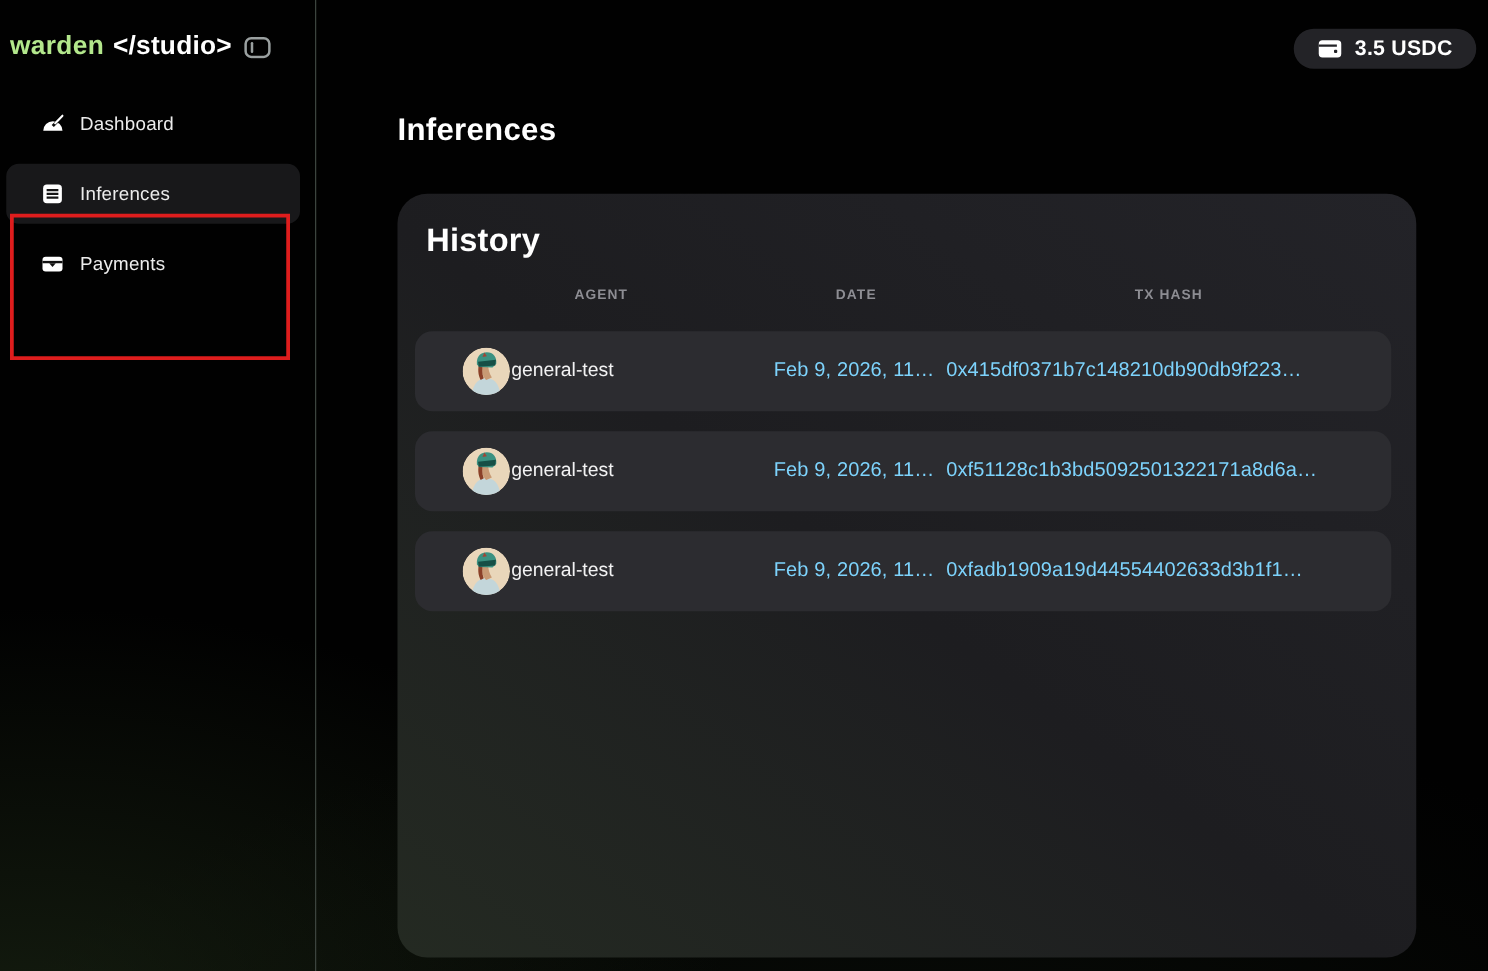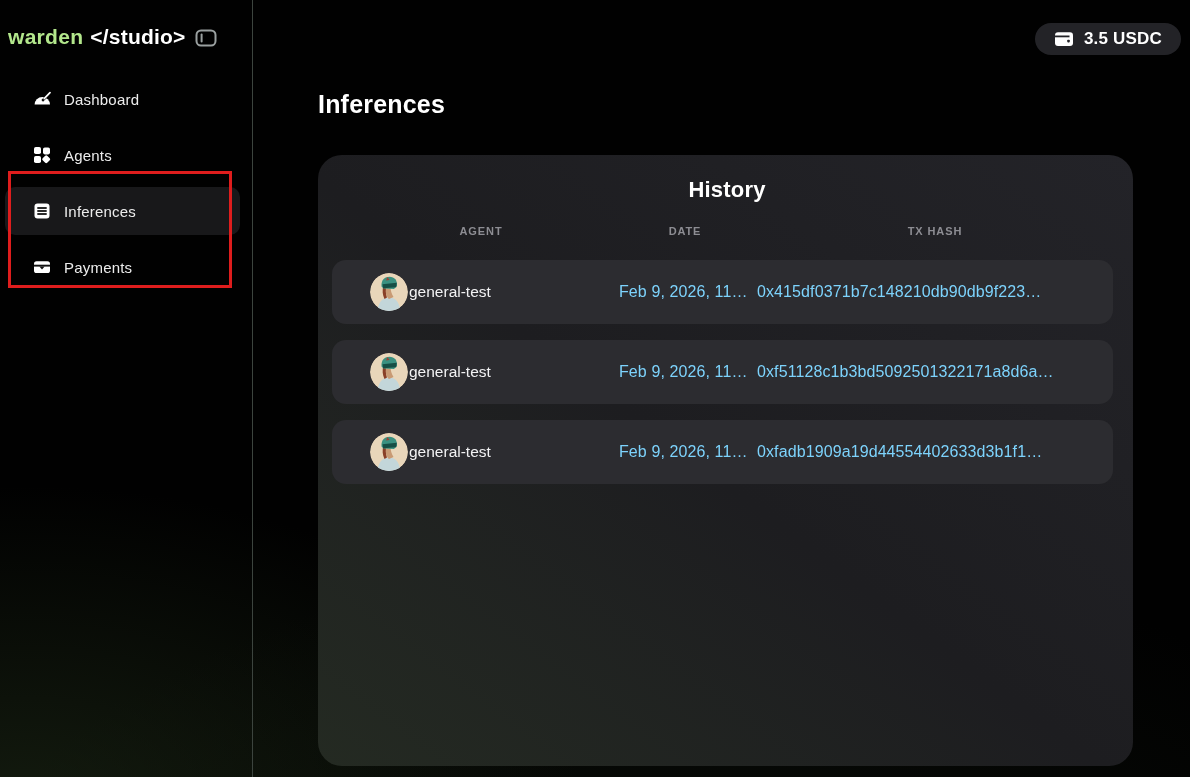--- a/index.html
+++ b/index.html
@@ -104,19 +104,6 @@
         <span>Dashboard</span>
       </div>
 
-      <div class="nav-item">
-        <span class="nav-icon">
-          <svg width="18" height="18" viewBox="0 0 18 18">
-            <g fill="#ffffff">
-              <rect x="1" y="1" width="7" height="7" rx="1.8"></rect>
-              <rect x="10" y="1.4" width="7" height="7" rx="1.8"></rect>
-              <rect x="1" y="10" width="7" height="7" rx="1.8"></rect>
-              <rect x="10" y="10" width="6.4" height="6.4" rx="1.4" transform="rotate(45 13.2 13.2)"></rect>
-            </g>
-          </svg>
-        </span>
-        <span>Agents</span>
-      </div>
 
       <div class="nav-item active">
         <span class="nav-icon">

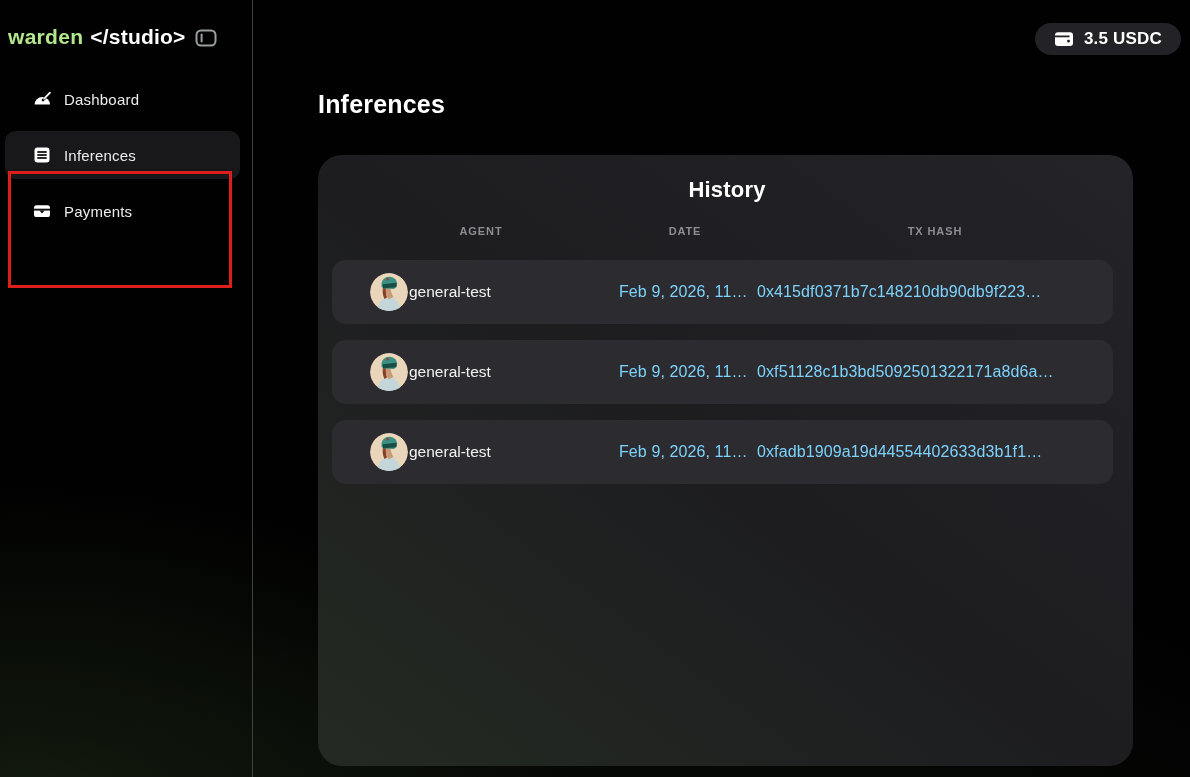--- a/index.html
+++ b/index.html
@@ -57,7 +57,7 @@
     border-radius: 24px; padding: 22px 20px 20px 14px;
     background: linear-gradient(to bottom left, #232328 0%, #1d1d20 52%, #242a22 100%);
   }
-  .card-title { margin: 0 0 0 9px; font-size: 22px; font-weight: 700; color: #ffffff; letter-spacing: .2px; text-align: center; }
+  .card-title { margin: 0 0 0 9px; font-size: 26px; font-weight: 700; color: #ffffff; letter-spacing: .2px; }
 
   .thead {
     display: grid; grid-template-columns: 264px 144px 1fr;

